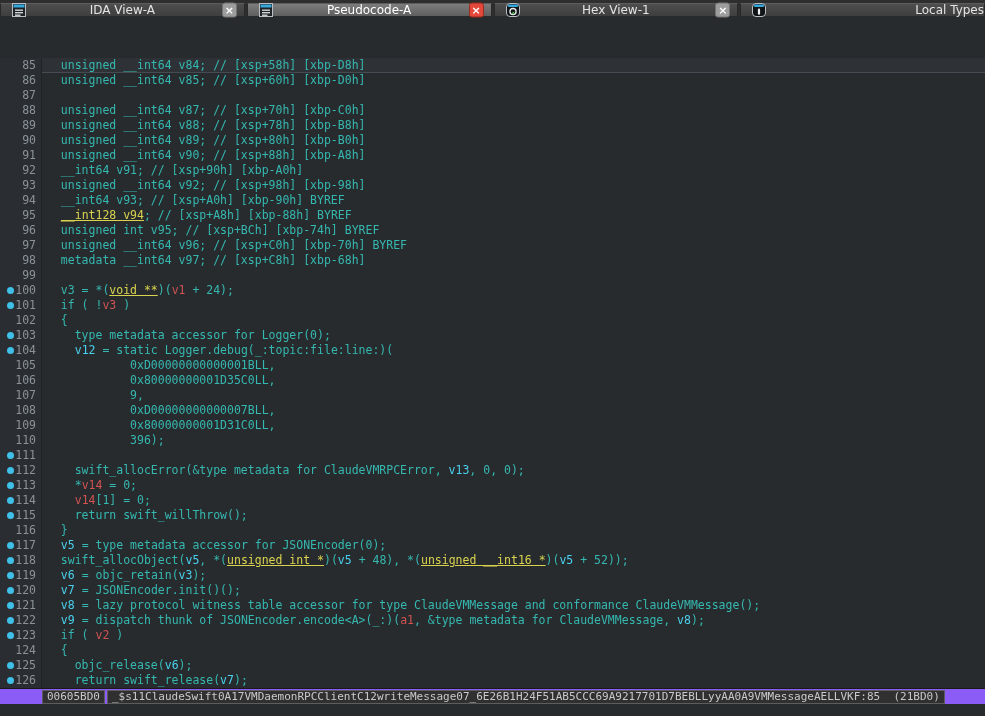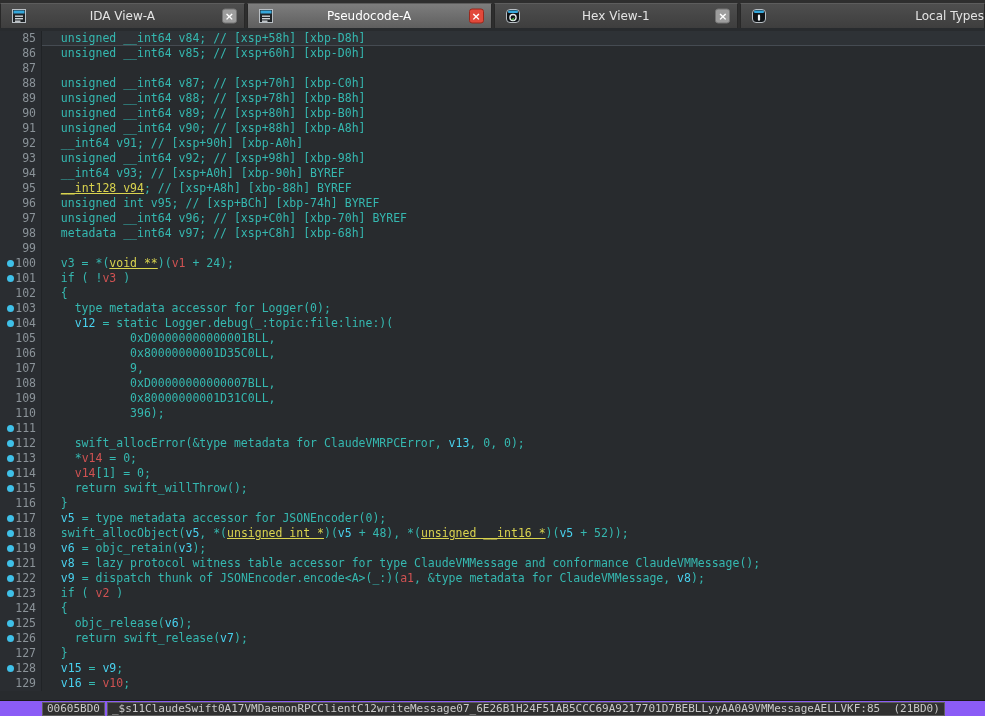--- a/index.html
+++ b/index.html
@@ -7,7 +7,7 @@
           font-family:"DejaVu Sans",sans-serif;}
 
   
-  .tabbar{height:28px;background:#2e2e2e;display:flex;box-sizing:border-box;padding-top:3px;}
+  .tabbar{height:16px;background:#2e2e2e;display:flex;box-sizing:border-box;padding-top:3px;}
   .tab{flex:1;position:relative;display:flex;align-items:center;justify-content:center;
        background:linear-gradient(#4e4e4e,#3e3e3e);margin-right:2px;
        border:1px solid #282828;border-bottom:none;border-top-color:#5d5d5d;

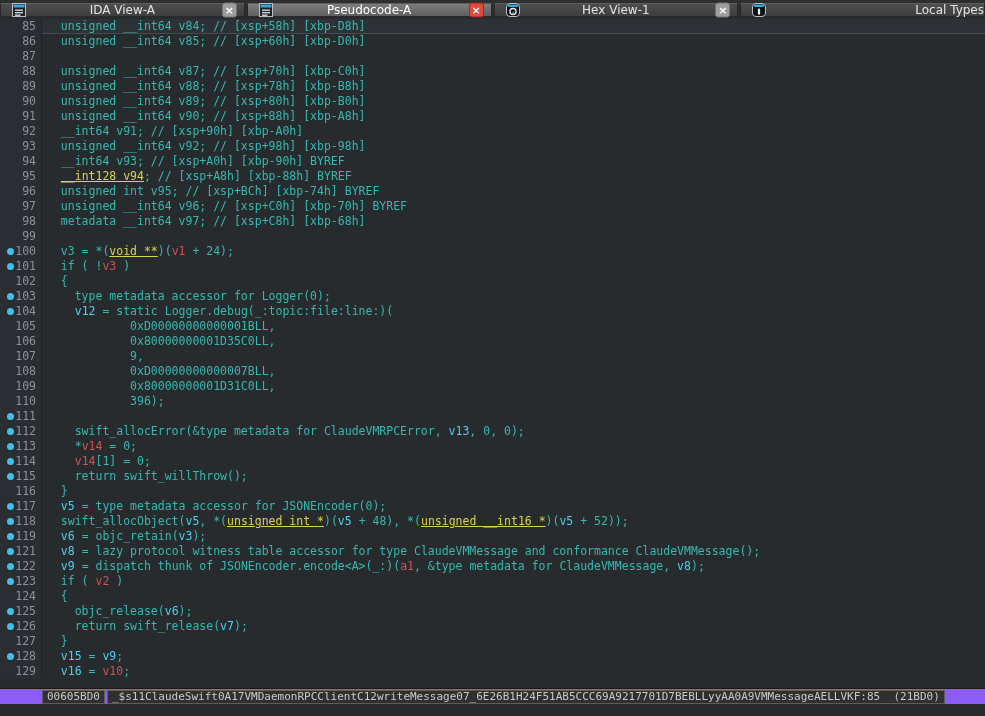--- a/index.html
+++ b/index.html
@@ -25,7 +25,7 @@
   .code{height:672px;background:#282b2e;overflow:hidden;box-sizing:border-box;padding-top:3px;
         font-family:"DejaVu Sans Mono",monospace;font-size:11.5px;}
   .row{height:15px;line-height:15px;white-space:pre;display:flex;}
-  .row.cur{background:#2e3236;box-shadow:inset 0 -1px 0 #454b52;}
+  .row.cur{background:#2e3236;box-shadow:inset 0 -1px 0 #454b52;margin-top:39px;}
   .gut{flex:0 0 42px;width:42px;text-align:right;padding-right:5px;box-sizing:border-box;
        color:#8b9399;background:#2a2d31;border-right:1px solid #202326;position:relative;}
   .bullet{position:absolute;left:7px;top:4px;width:7px;height:7px;border-radius:50%;background:#3fc0e8;}

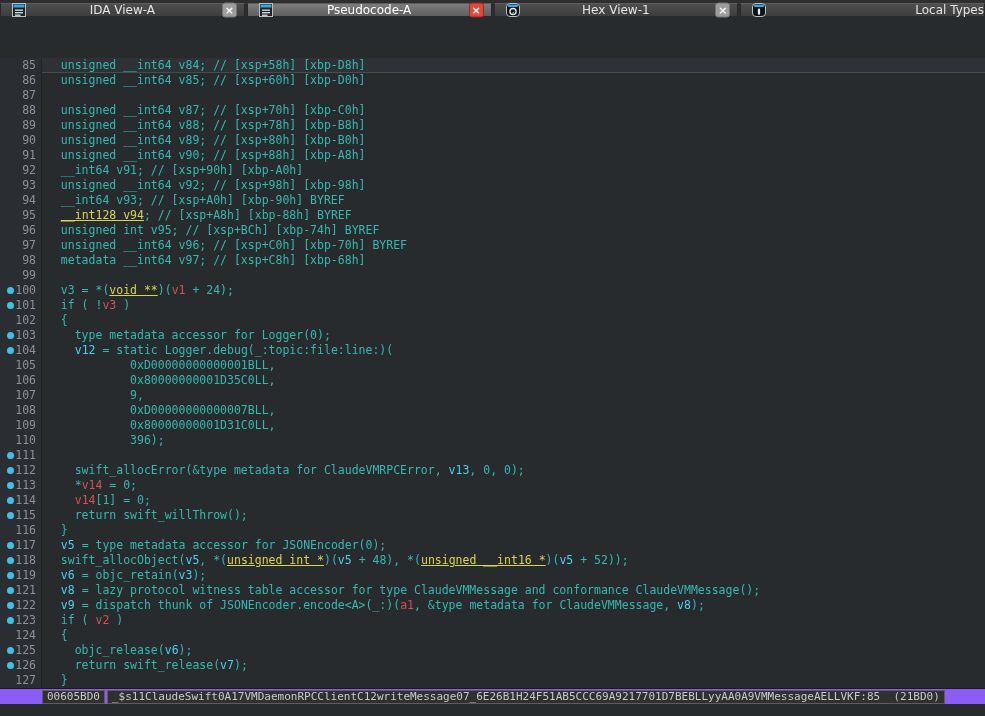--- a/index.html
+++ b/index.html
@@ -139,6 +139,7 @@
       <div class="row"><span class="gut"><span class="bullet"></span><span>117</span></span><span class="txt"><span class="sd">  </span><span class="sv">v5</span><span class="sd"> = type metadata accessor for JSONEncoder(0);</span></span></div>
       <div class="row"><span class="gut"><span class="bullet"></span><span>118</span></span><span class="txt"><span class="sd">  swift_allocObject(</span><span class="sv">v5</span><span class="sd">, *(</span><span class="sk">unsigned int *</span><span class="sd">)(</span><span class="sv">v5</span><span class="sd"> + 48), *(</span><span class="sk">unsigned __int16 *</span><span class="sd">)(</span><span class="sv">v5</span><span class="sd"> + 52));</span></span></div>
       <div class="row"><span class="gut"><span class="bullet"></span><span>119</span></span><span class="txt"><span class="sd">  </span><span class="sv">v6</span><span class="sd"> = objc_retain(</span><span class="sv">v3</span><span class="sd">);</span></span></div>
+      <div class="row"><span class="gut"><span class="bullet"></span><span>120</span></span><span class="txt"><span class="sd">  </span><span class="sv">v7</span><span class="sd"> = JSONEncoder.init()();</span></span></div>
       <div class="row"><span class="gut"><span class="bullet"></span><span>121</span></span><span class="txt"><span class="sd">  </span><span class="sv">v8</span><span class="sd"> = lazy protocol witness table accessor for type ClaudeVMMessage and conformance ClaudeVMMessage();</span></span></div>
       <div class="row"><span class="gut"><span class="bullet"></span><span>122</span></span><span class="txt"><span class="sd">  </span><span class="sv">v9</span><span class="sd"> = dispatch thunk of JSONEncoder.encode&lt;A&gt;(_:)(</span><span class="sr">a1</span><span class="sd">, &amp;type metadata for ClaudeVMMessage, </span><span class="sv">v8</span><span class="sd">);</span></span></div>
       <div class="row"><span class="gut"><span class="bullet"></span><span>123</span></span><span class="txt"><span class="sd">  if ( </span><span class="sr">v2</span><span class="sd"> )</span></span></div>

